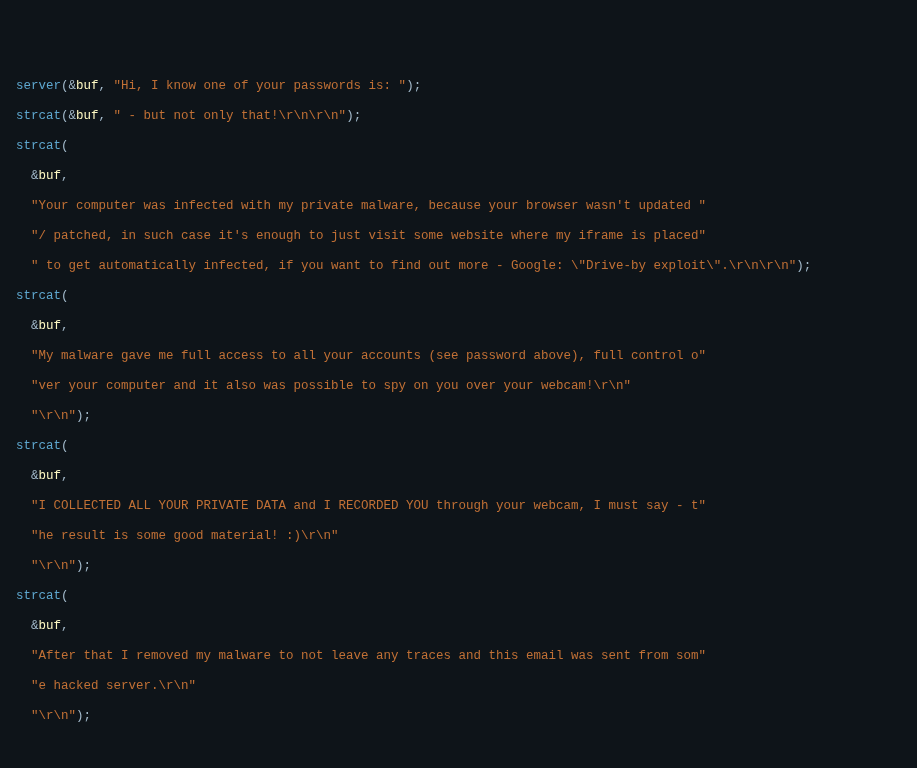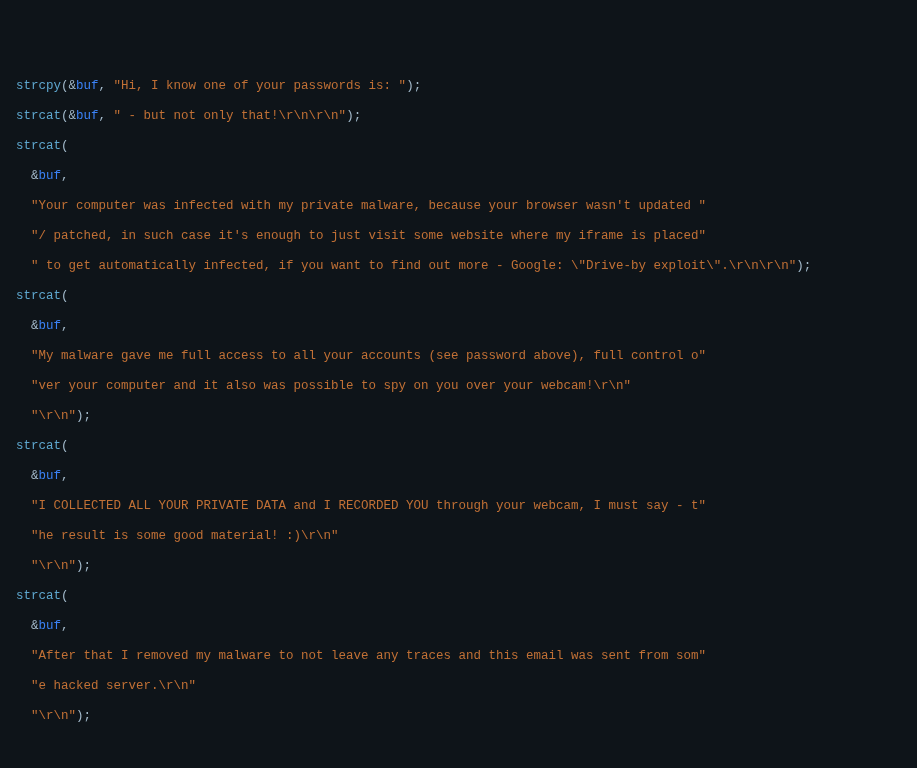--- a/index.html
+++ b/index.html
@@ -29,7 +29,7 @@
 
 
 <div>
-<span class="line"><span class="fn">strcpy</span><span class="pn">(</span><span class="amp">&amp;</span><span class="var">buf</span><span class="pn">, </span><span class="str">"Hi, I know one of your passwords is: "</span><span class="pn">);</span></span>
+<span class="line"><span class="fn">server</span><span class="pn">(</span><span class="amp">&amp;</span><span class="var">buf</span><span class="pn">, </span><span class="str">"Hi, I know one of your passwords is: "</span><span class="pn">);</span></span>
 <span class="line"><span class="fn">strcat</span><span class="pn">(</span><span class="amp">&amp;</span><span class="var">buf</span><span class="pn">, </span><span class="str">" - but not only that!\r\n\r\n"</span><span class="pn">);</span></span>
 <span class="line"><span class="fn">strcat</span><span class="pn">(</span></span>
 <span class="line">  <span class="amp">&amp;</span><span class="var">buf</span><span class="pn">,</span></span>

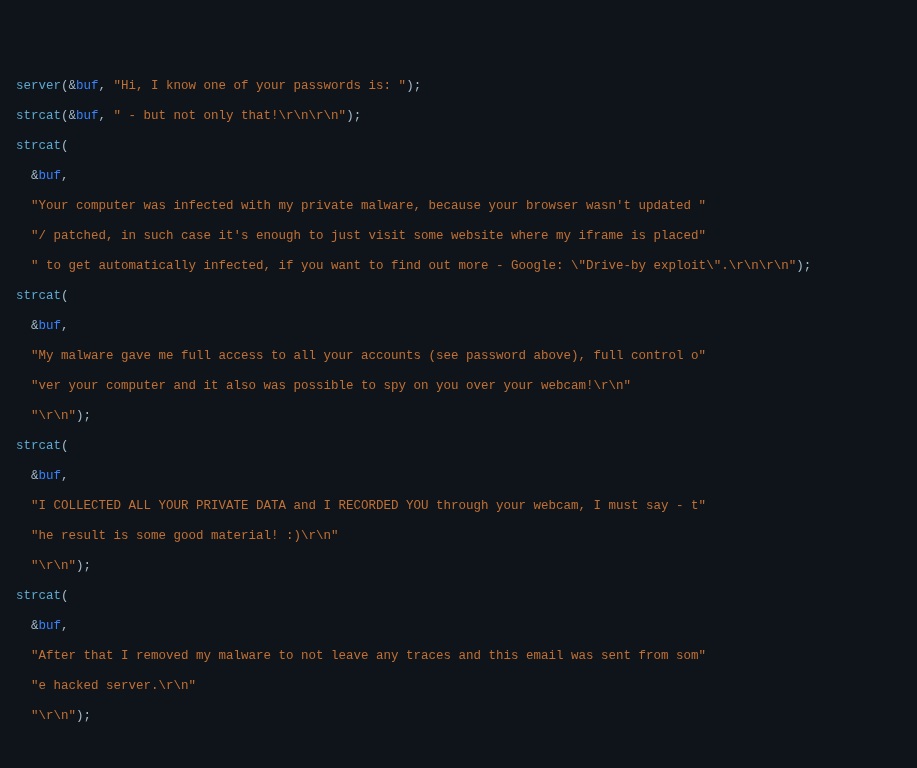--- a/index.html
+++ b/index.html
@@ -17,7 +17,7 @@
   }
   .line { display: block; }
   .fn  { color: #5ea7cf; }   
-  .var { color: #3b82f6; }   
+  .var { color: #fef9c3; }   
   .arg { color: #b68cff; }   
   .str { color: #c17035; }   
   .pn  { color: #a3bacb; }

